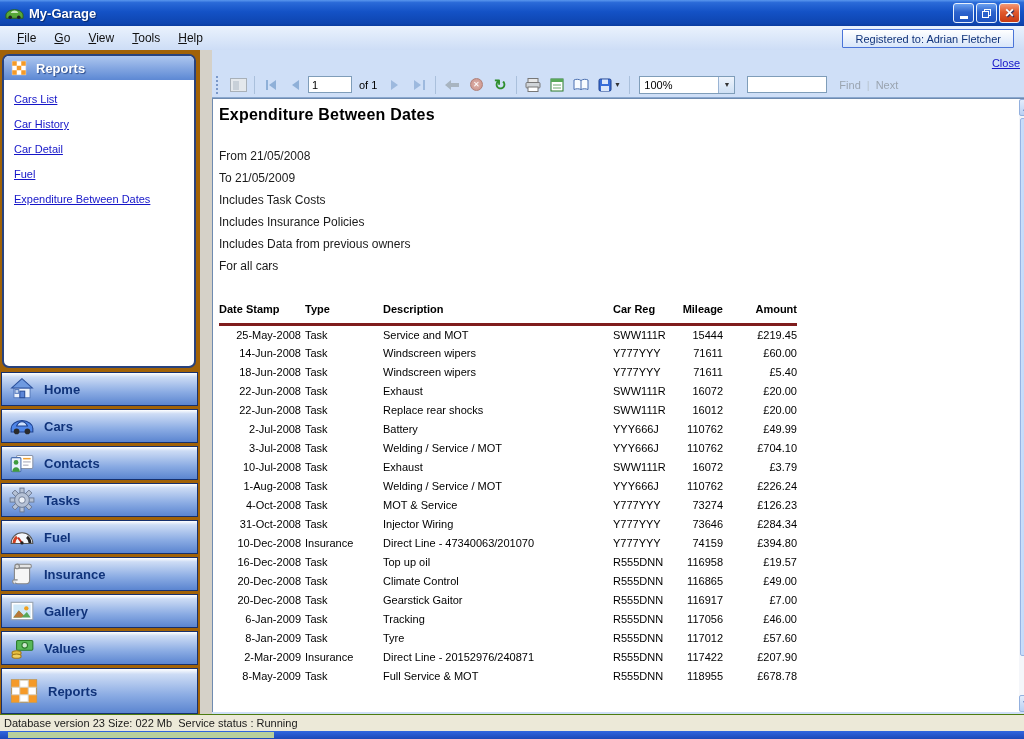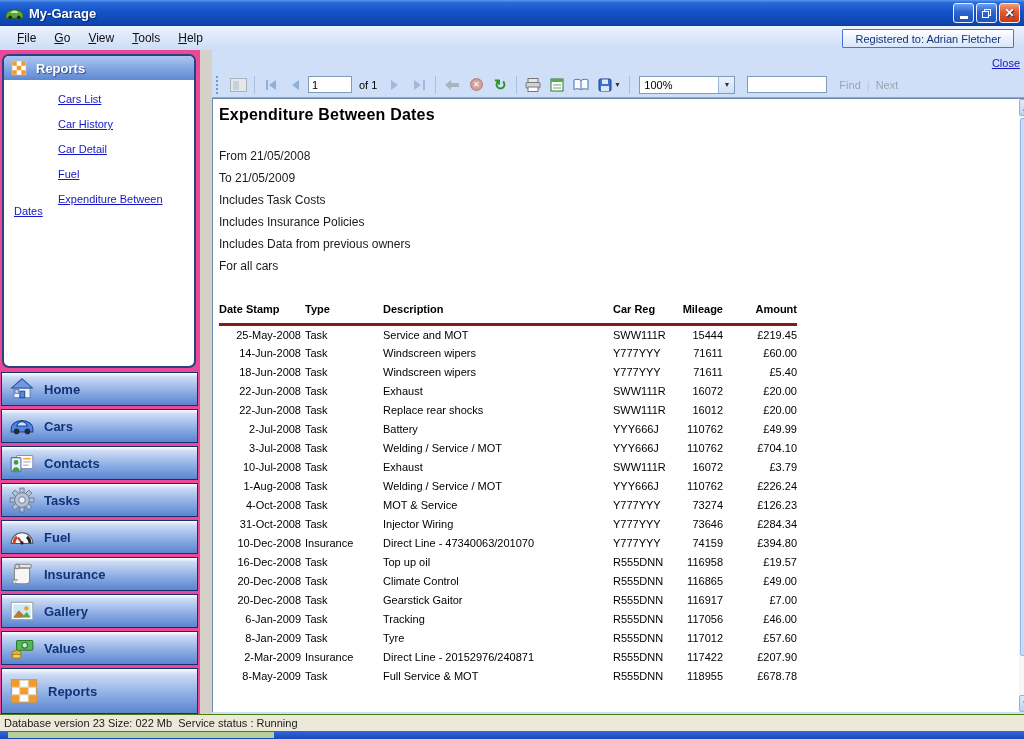--- a/index.html
+++ b/index.html
@@ -30,7 +30,7 @@
     font-size:11px; padding:3px 12px 0; cursor:pointer; }
 
   
-  .sidebar { position:absolute; left:0; top:50px; width:200px; height:664px; background:#ec4899; }
+  .sidebar { position:absolute; left:0; top:50px; width:200px; height:664px; background:#a16207; }
   .panel { position:absolute; left:2px; top:4px; width:194px; height:314px; background:#fff;
     border:2px solid #27427e; border-radius:7px; overflow:hidden; }
   .panel-header { height:24px; background:linear-gradient(180deg,#adc6ef,#5c88d4);

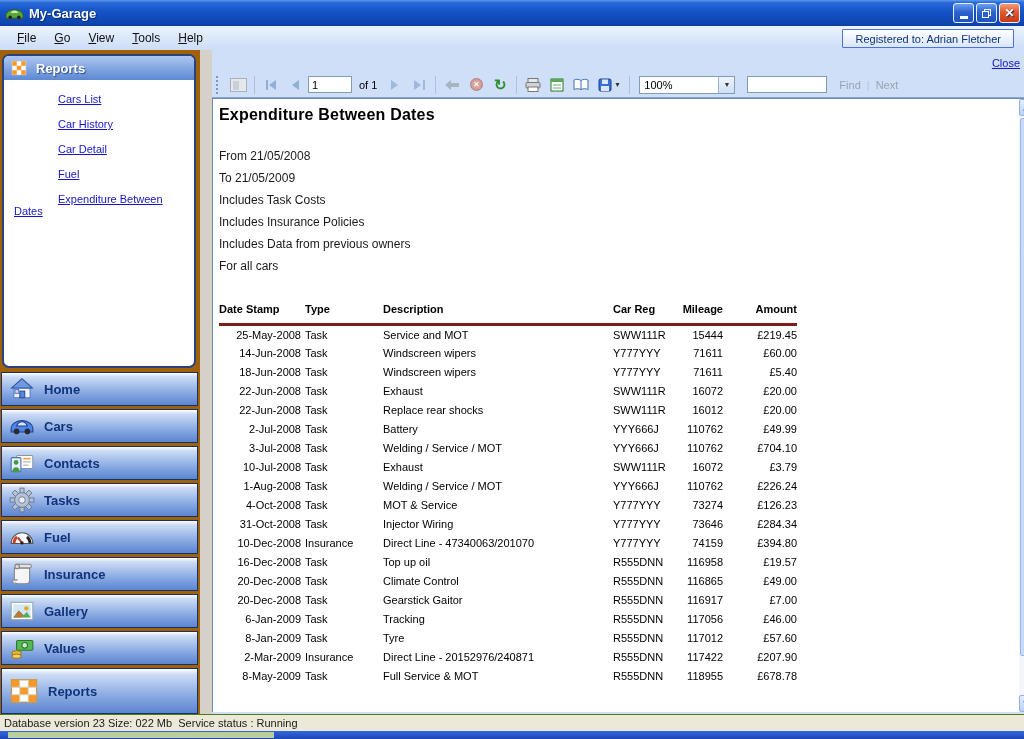--- a/index.html
+++ b/index.html
@@ -38,7 +38,7 @@
     font-size:13px; text-shadow:1px 1px 1px #2a4a8a; }
   .panel-links { list-style:none; padding:13px 0 0 10px; }
   .panel-links li { margin-bottom:13px; font-size:11px; }
-  .panel-links a { color:#1515c8; text-decoration:underline; cursor:pointer;margin-left:44px; }
+  .panel-links a { color:#1515c8; text-decoration:underline; cursor:pointer; }
 
   .navs { position:absolute; left:1px; top:322px; width:197px; }
   .navbtn { height:34px; margin-bottom:3px; border:1px solid #16306e;

